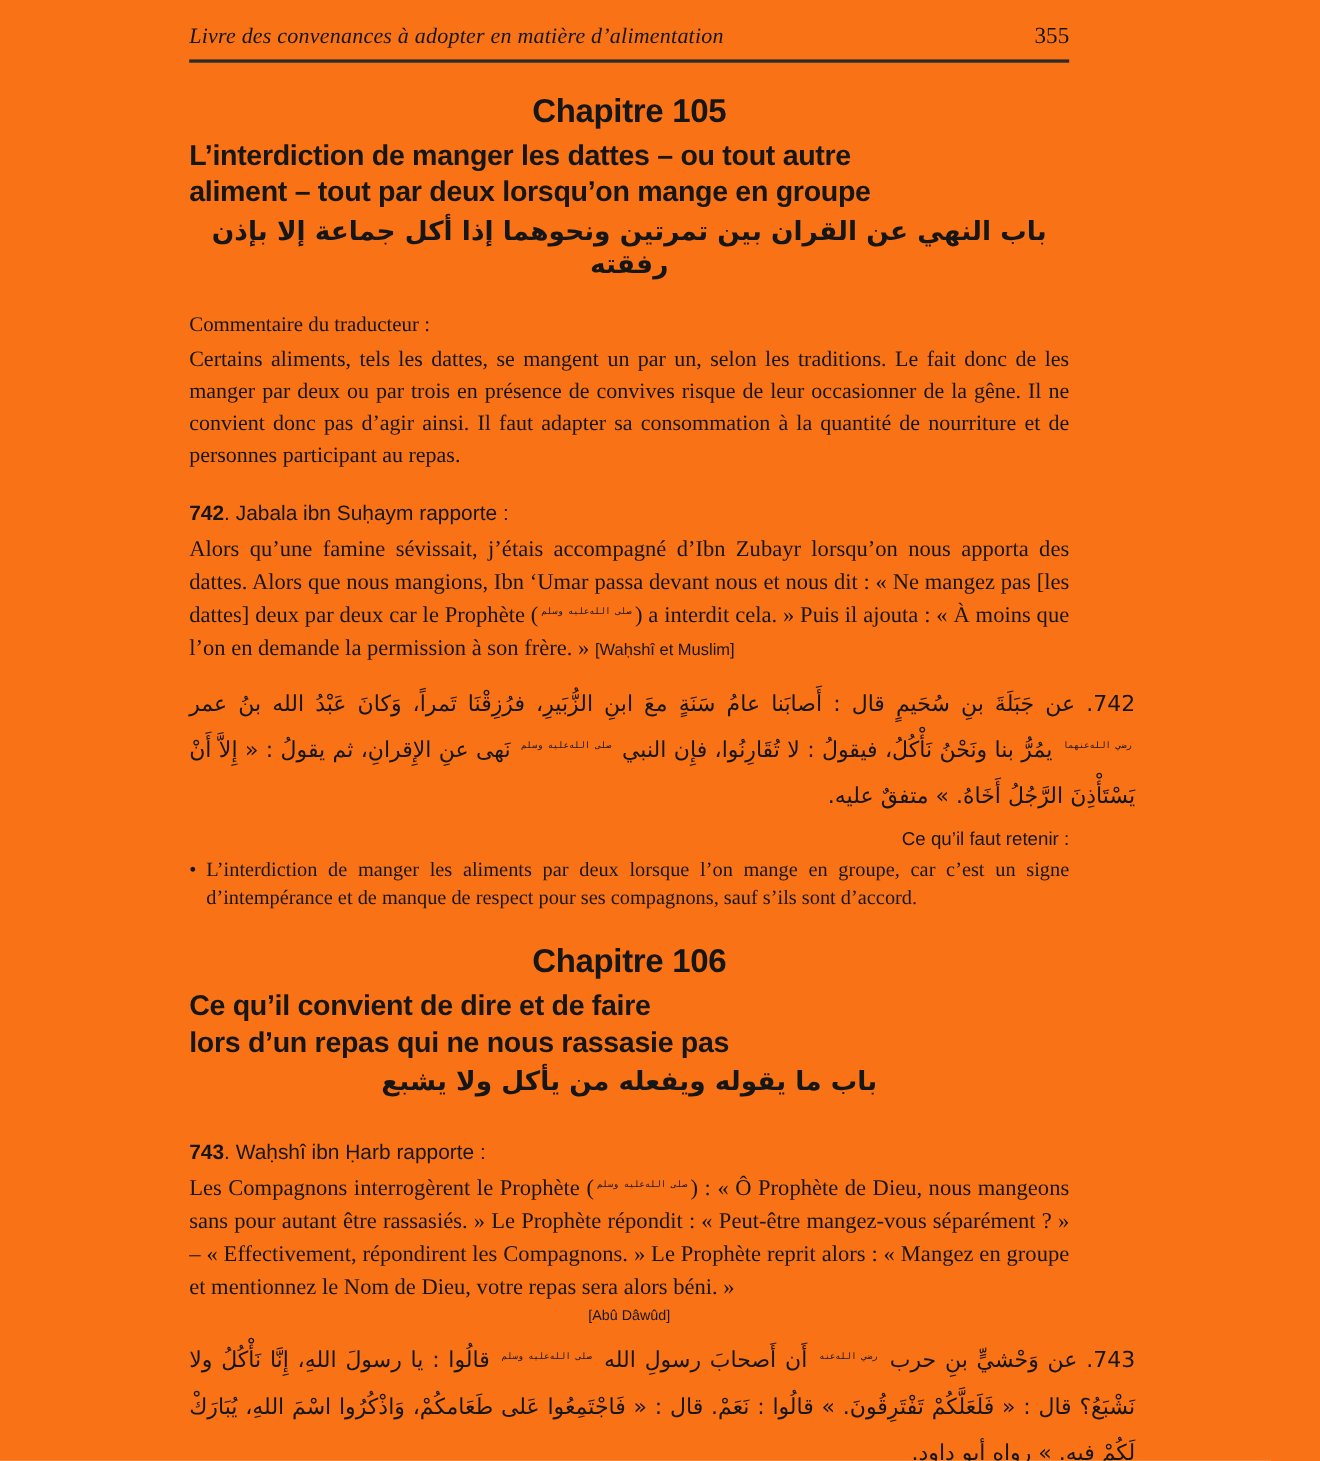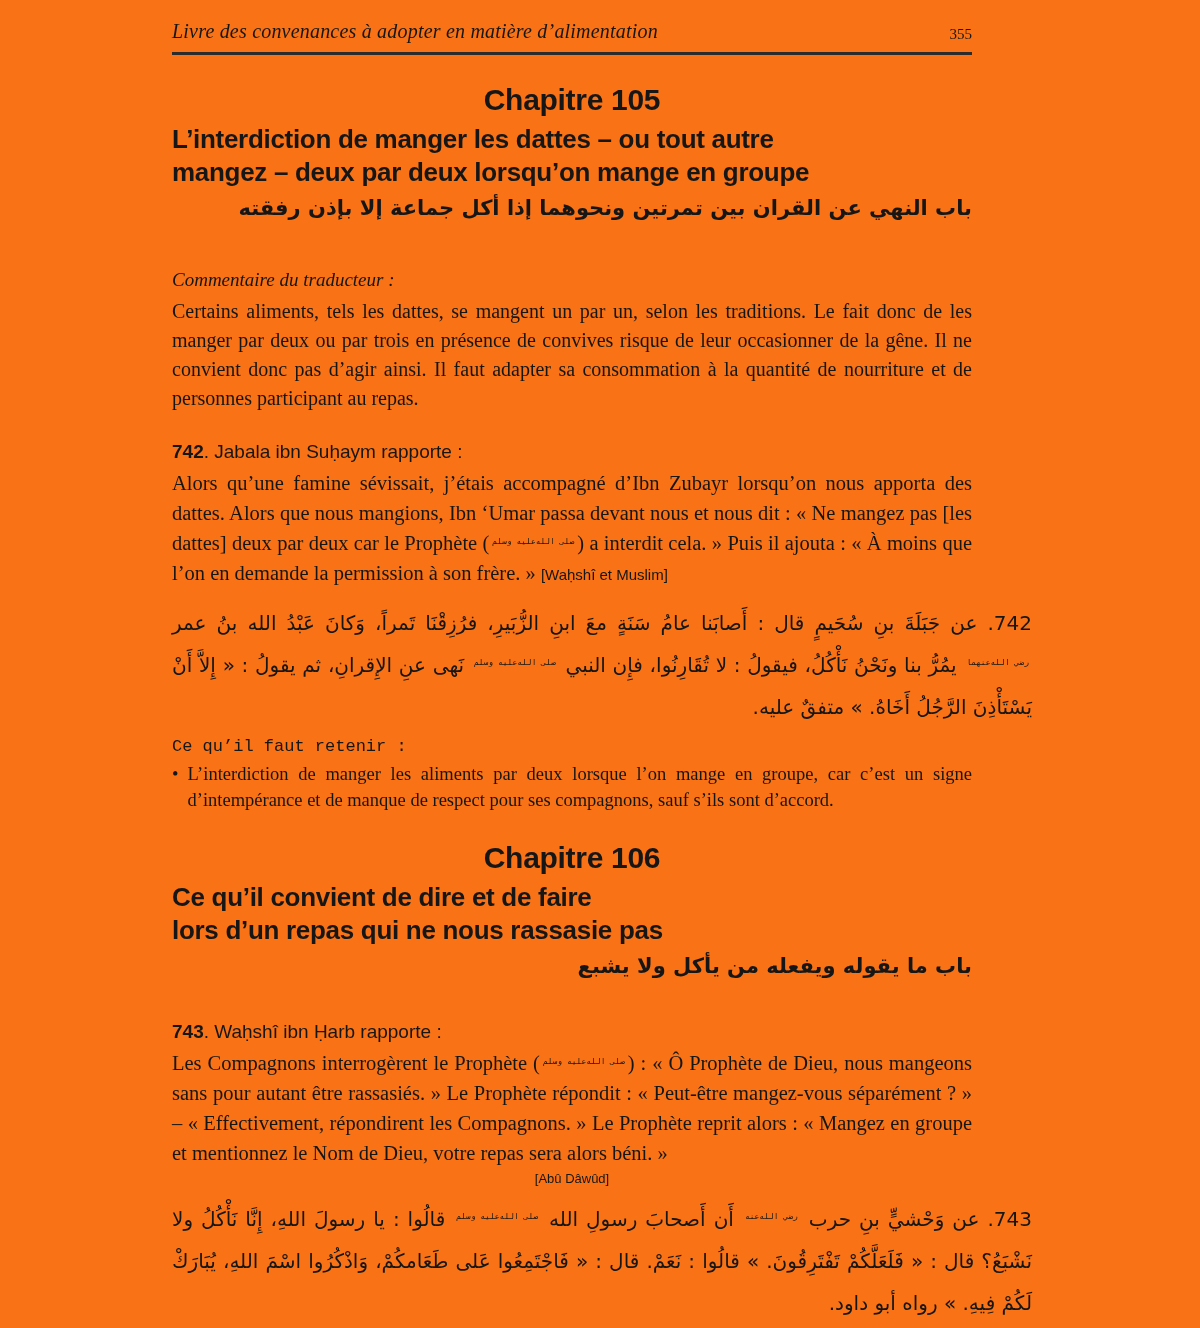--- a/index.html
+++ b/index.html
@@ -34,7 +34,7 @@
     font-size: 20px;
     letter-spacing: 0.2px;
   }
-  .page-number { font-size: 15px; }
+  .page-number { font-size: 21px; }
 
   
   .chap-label {

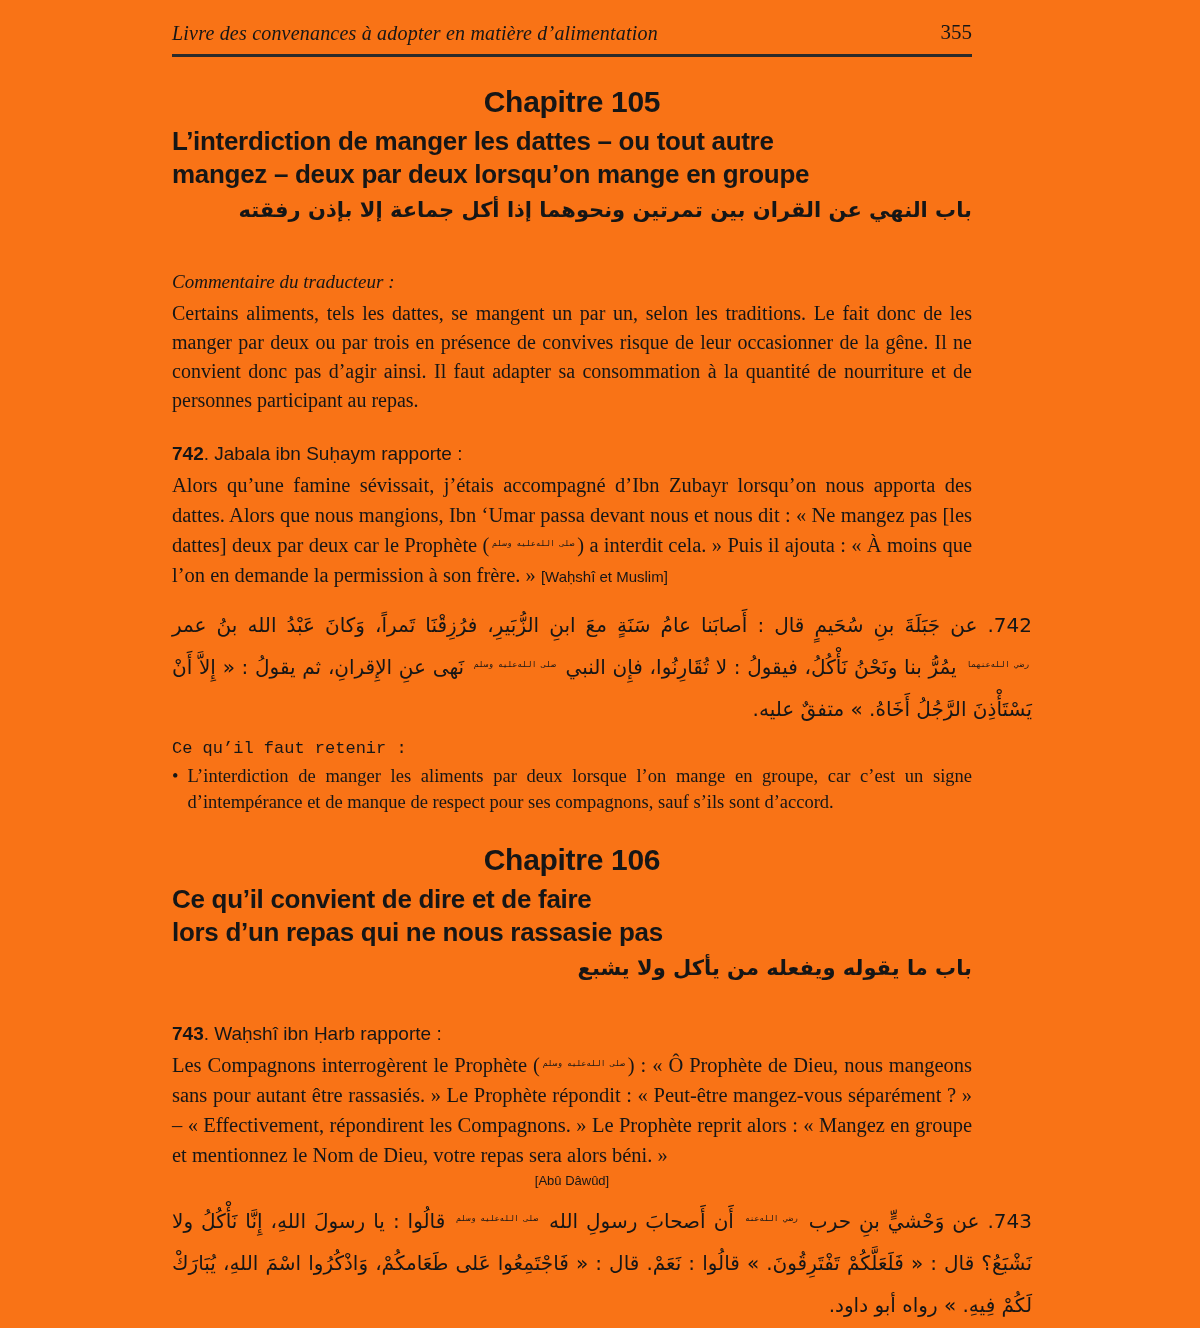--- a/index.html
+++ b/index.html
@@ -156,7 +156,7 @@
       <div class="chap-label">Chapitre 105</div>
       <div class="chap-title">
         <div>L’interdiction de manger les dattes – ou tout autre</div>
-        <div>mangez – deux par deux lorsqu’on mange en groupe</div>
+        <div>aliment – tout par deux lorsqu’on mange en groupe</div>
       </div>
       <div class="chap-arabic">باب النهي عن القران بين تمرتين ونحوهما إذا أكل جماعة إلا بإذن رفقته</div>
 

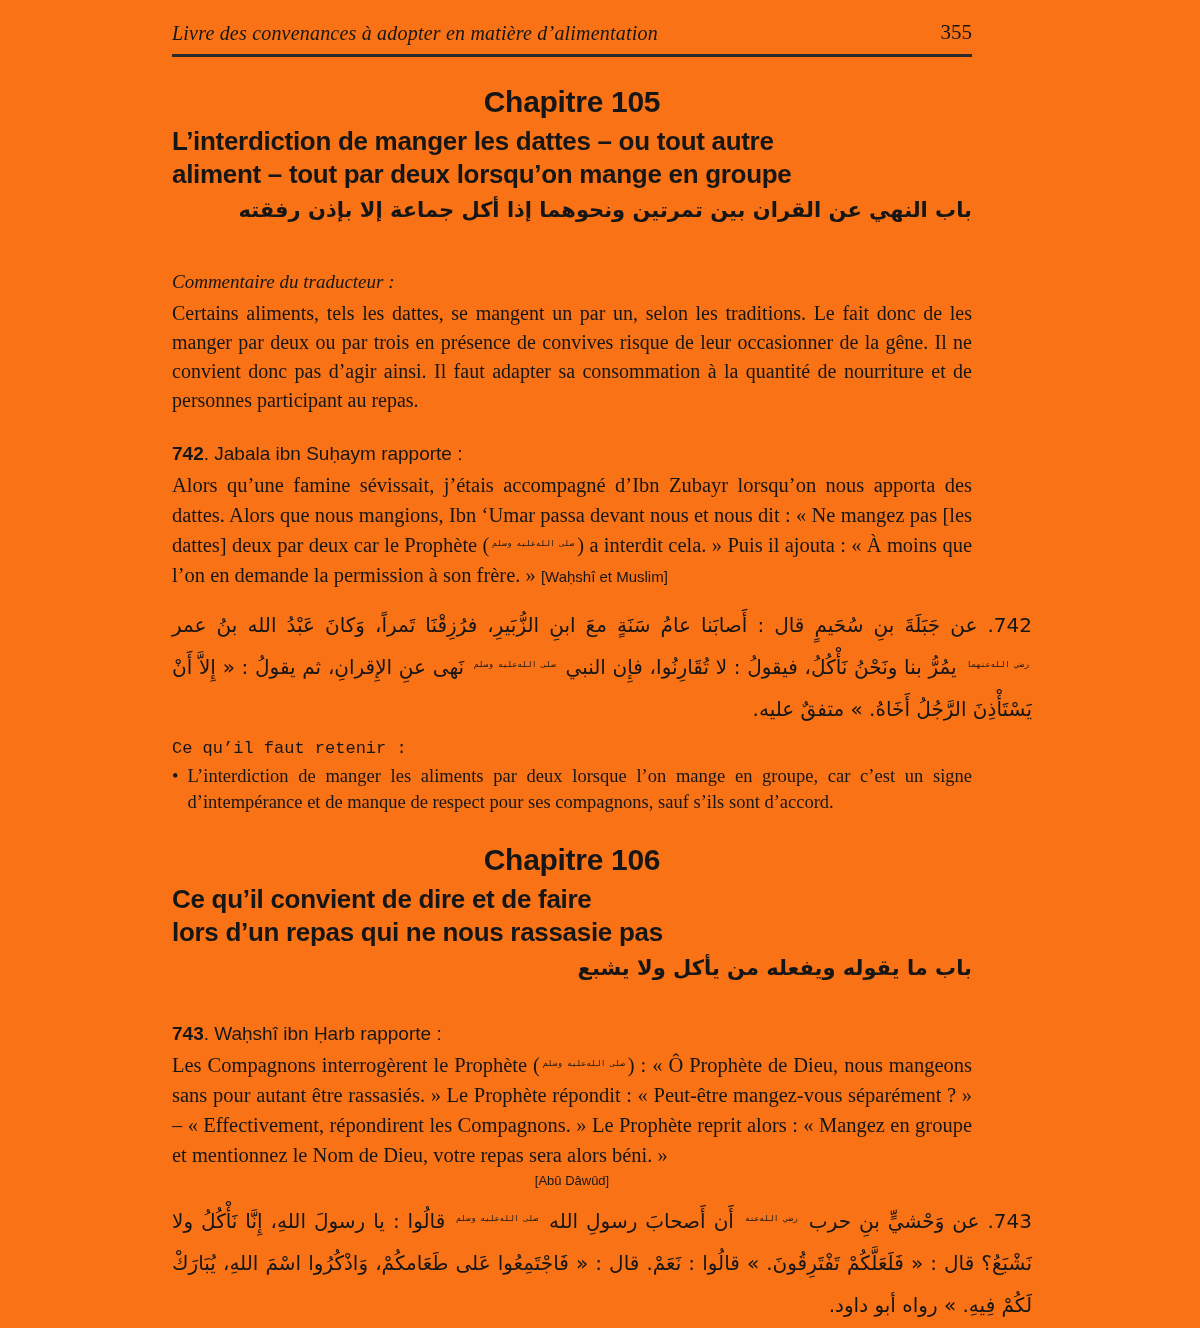--- a/index.html
+++ b/index.html
@@ -56,11 +56,11 @@
   }
   .chap-arabic {
     margin-top: 4px;
-    text-align: right;
+    text-align: center;
     direction: rtl;
     font-family: "DejaVu Sans", sans-serif;
     font-weight: bold;
-    font-size: 21px;
+    font-size: 24px;
     line-height: 30px;
   }
 

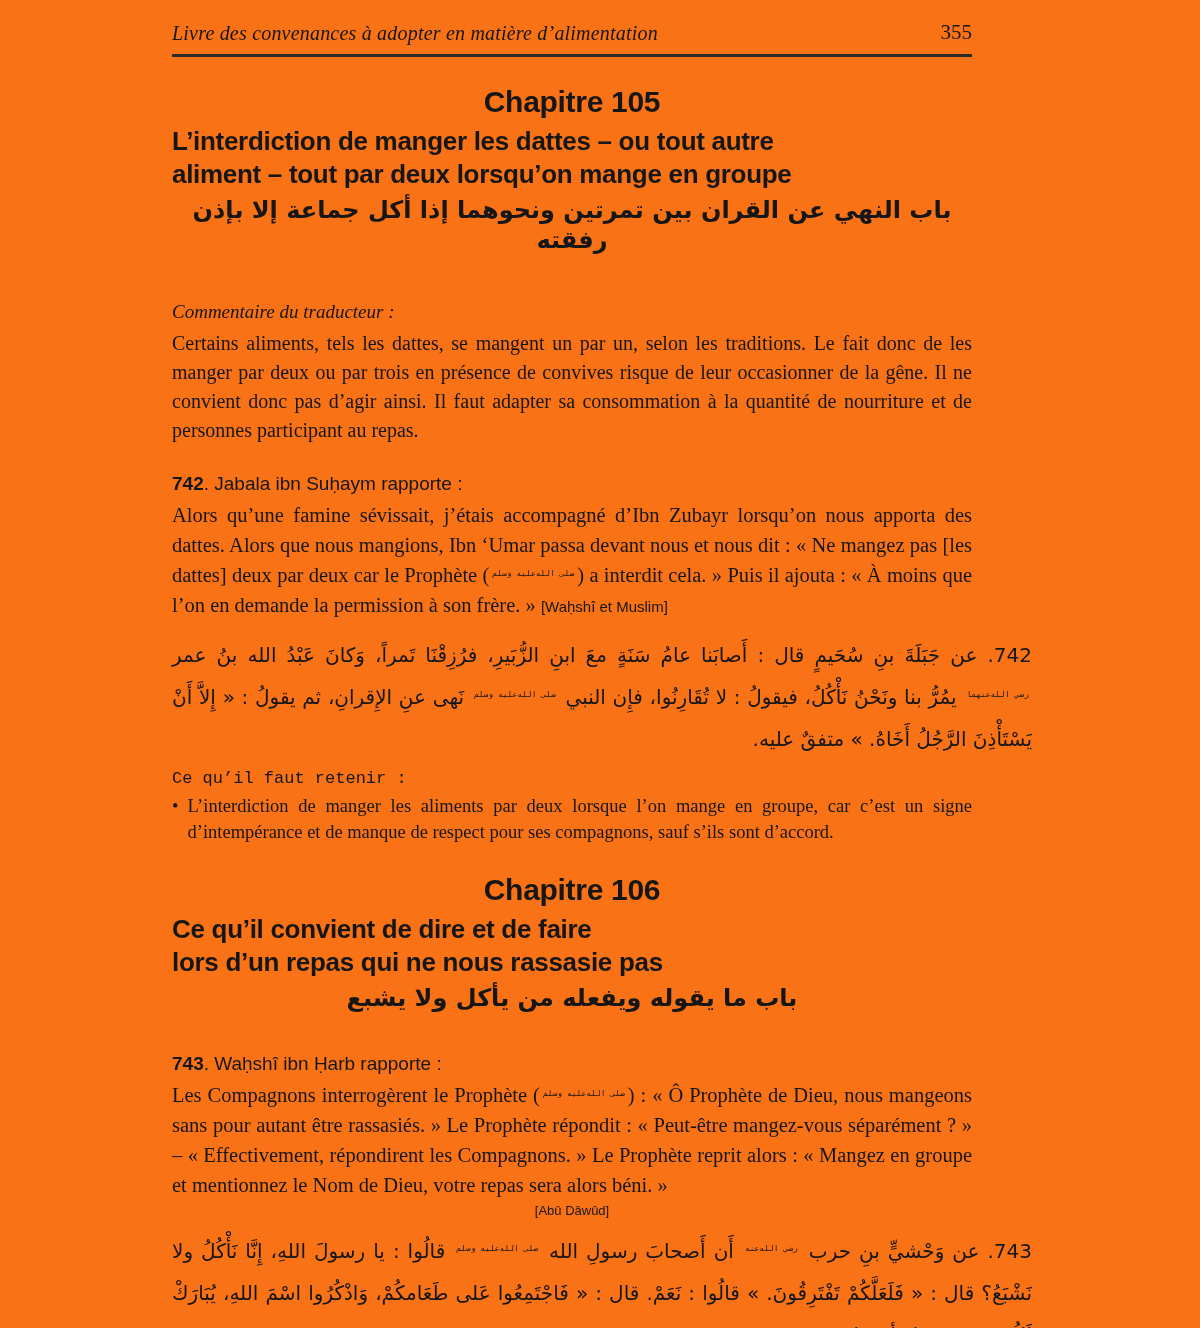--- a/index.html
+++ b/index.html
@@ -65,7 +65,7 @@
   }
 
   
-  .commentary-label { margin-top: 46px; font-size: 19px; font-style: italic; }
+  .commentary-label { margin-top: 30px; font-size: 19px; }
   .commentary-text {
     margin-top: 6px;
     font-size: 20px;

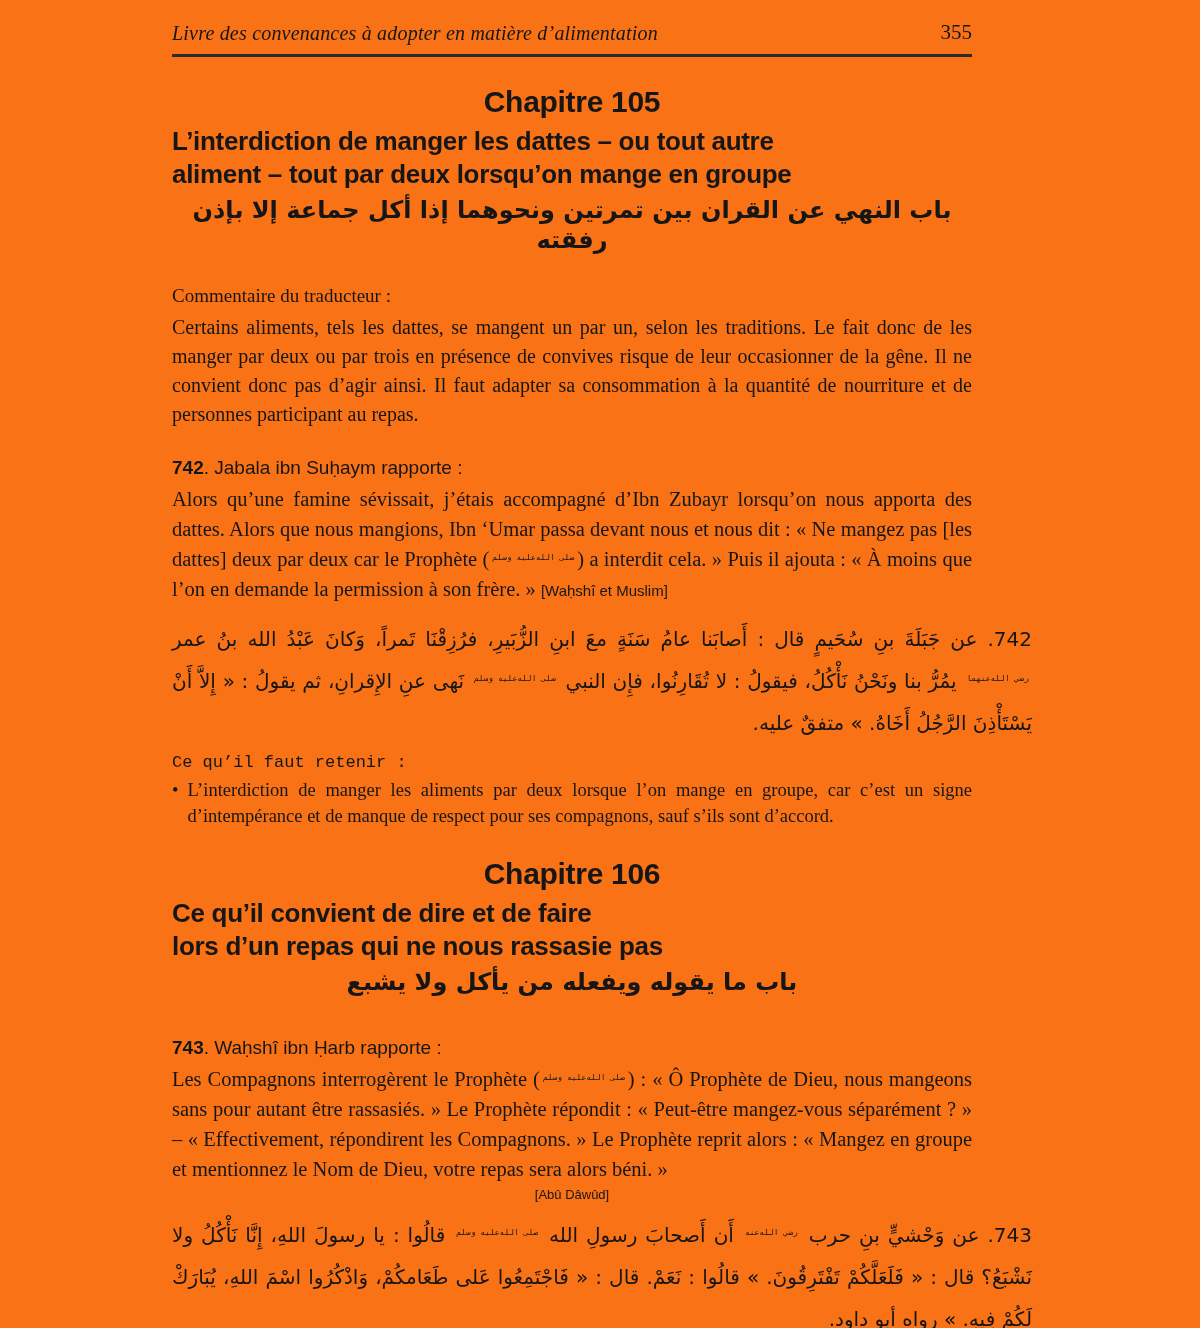--- a/index.html
+++ b/index.html
@@ -125,8 +125,9 @@
   
   .retenir-label {
     margin-top: 9px;
-    font-family: Liberation Mono, monospace;
+    font-family: Liberation Sans, sans-serif;
     font-size: 17px;
+    text-align: right;
   }
   .retenir-bullet {
     margin-top: 5px;

